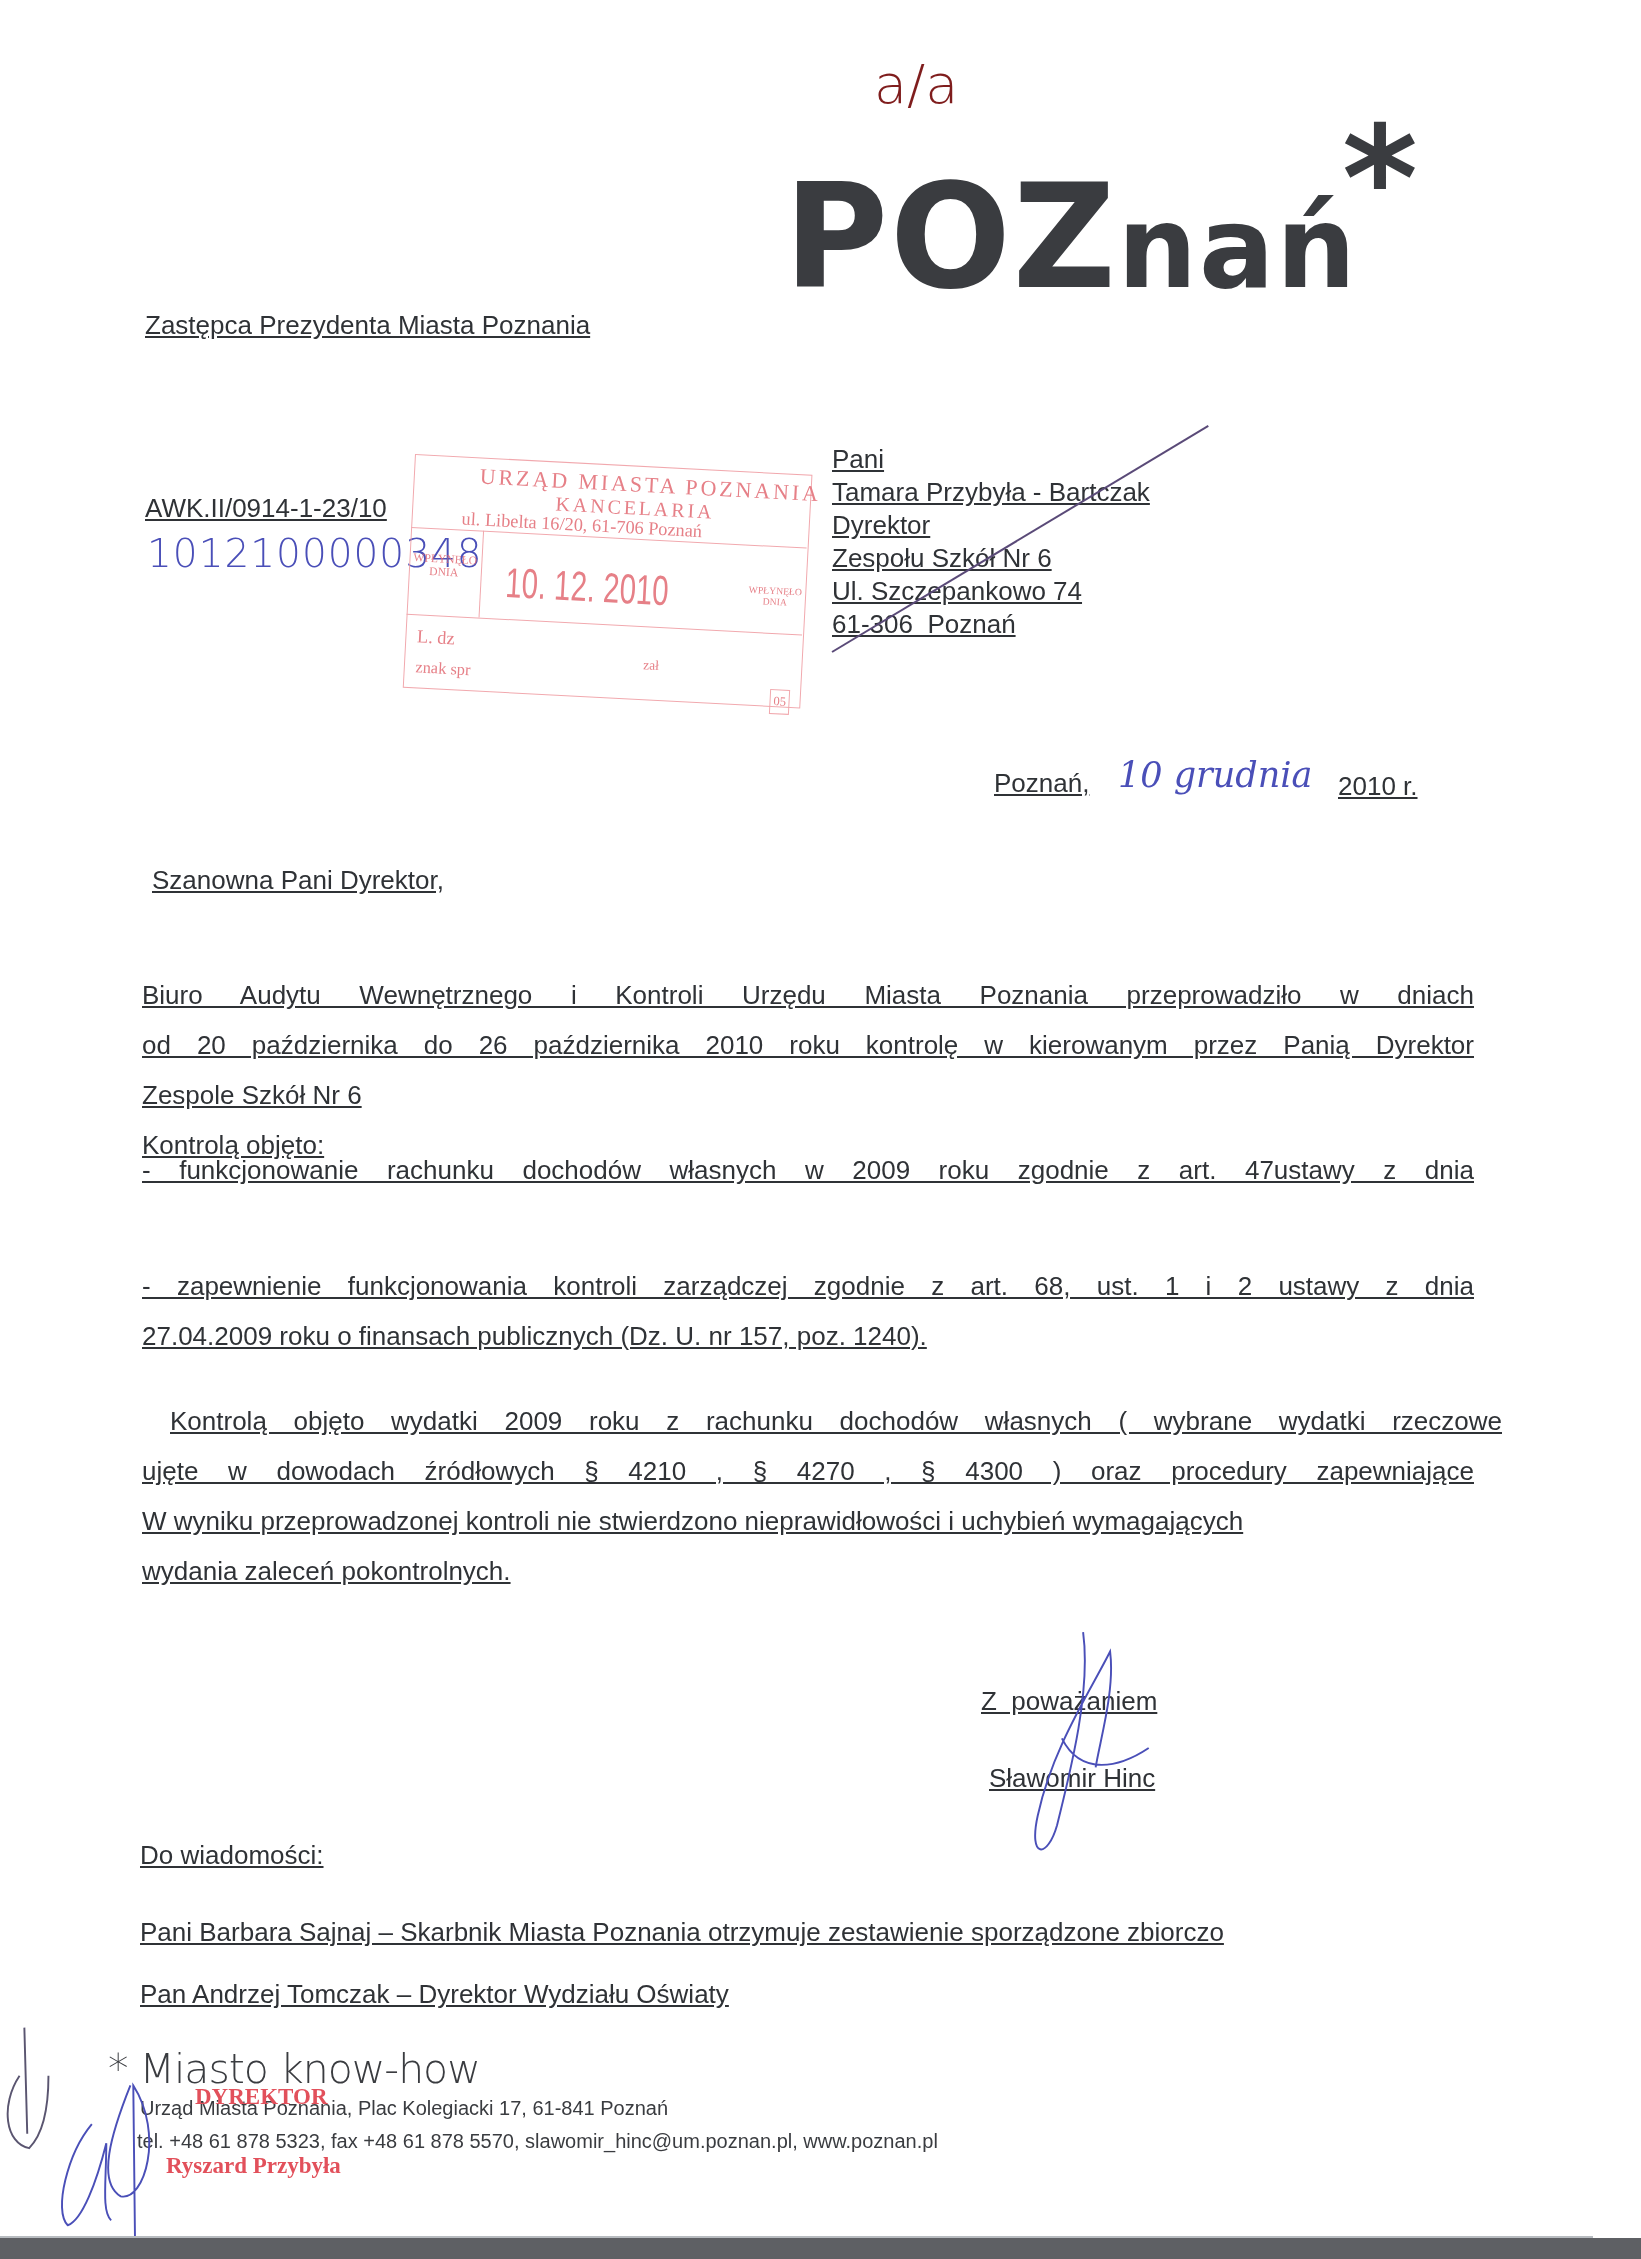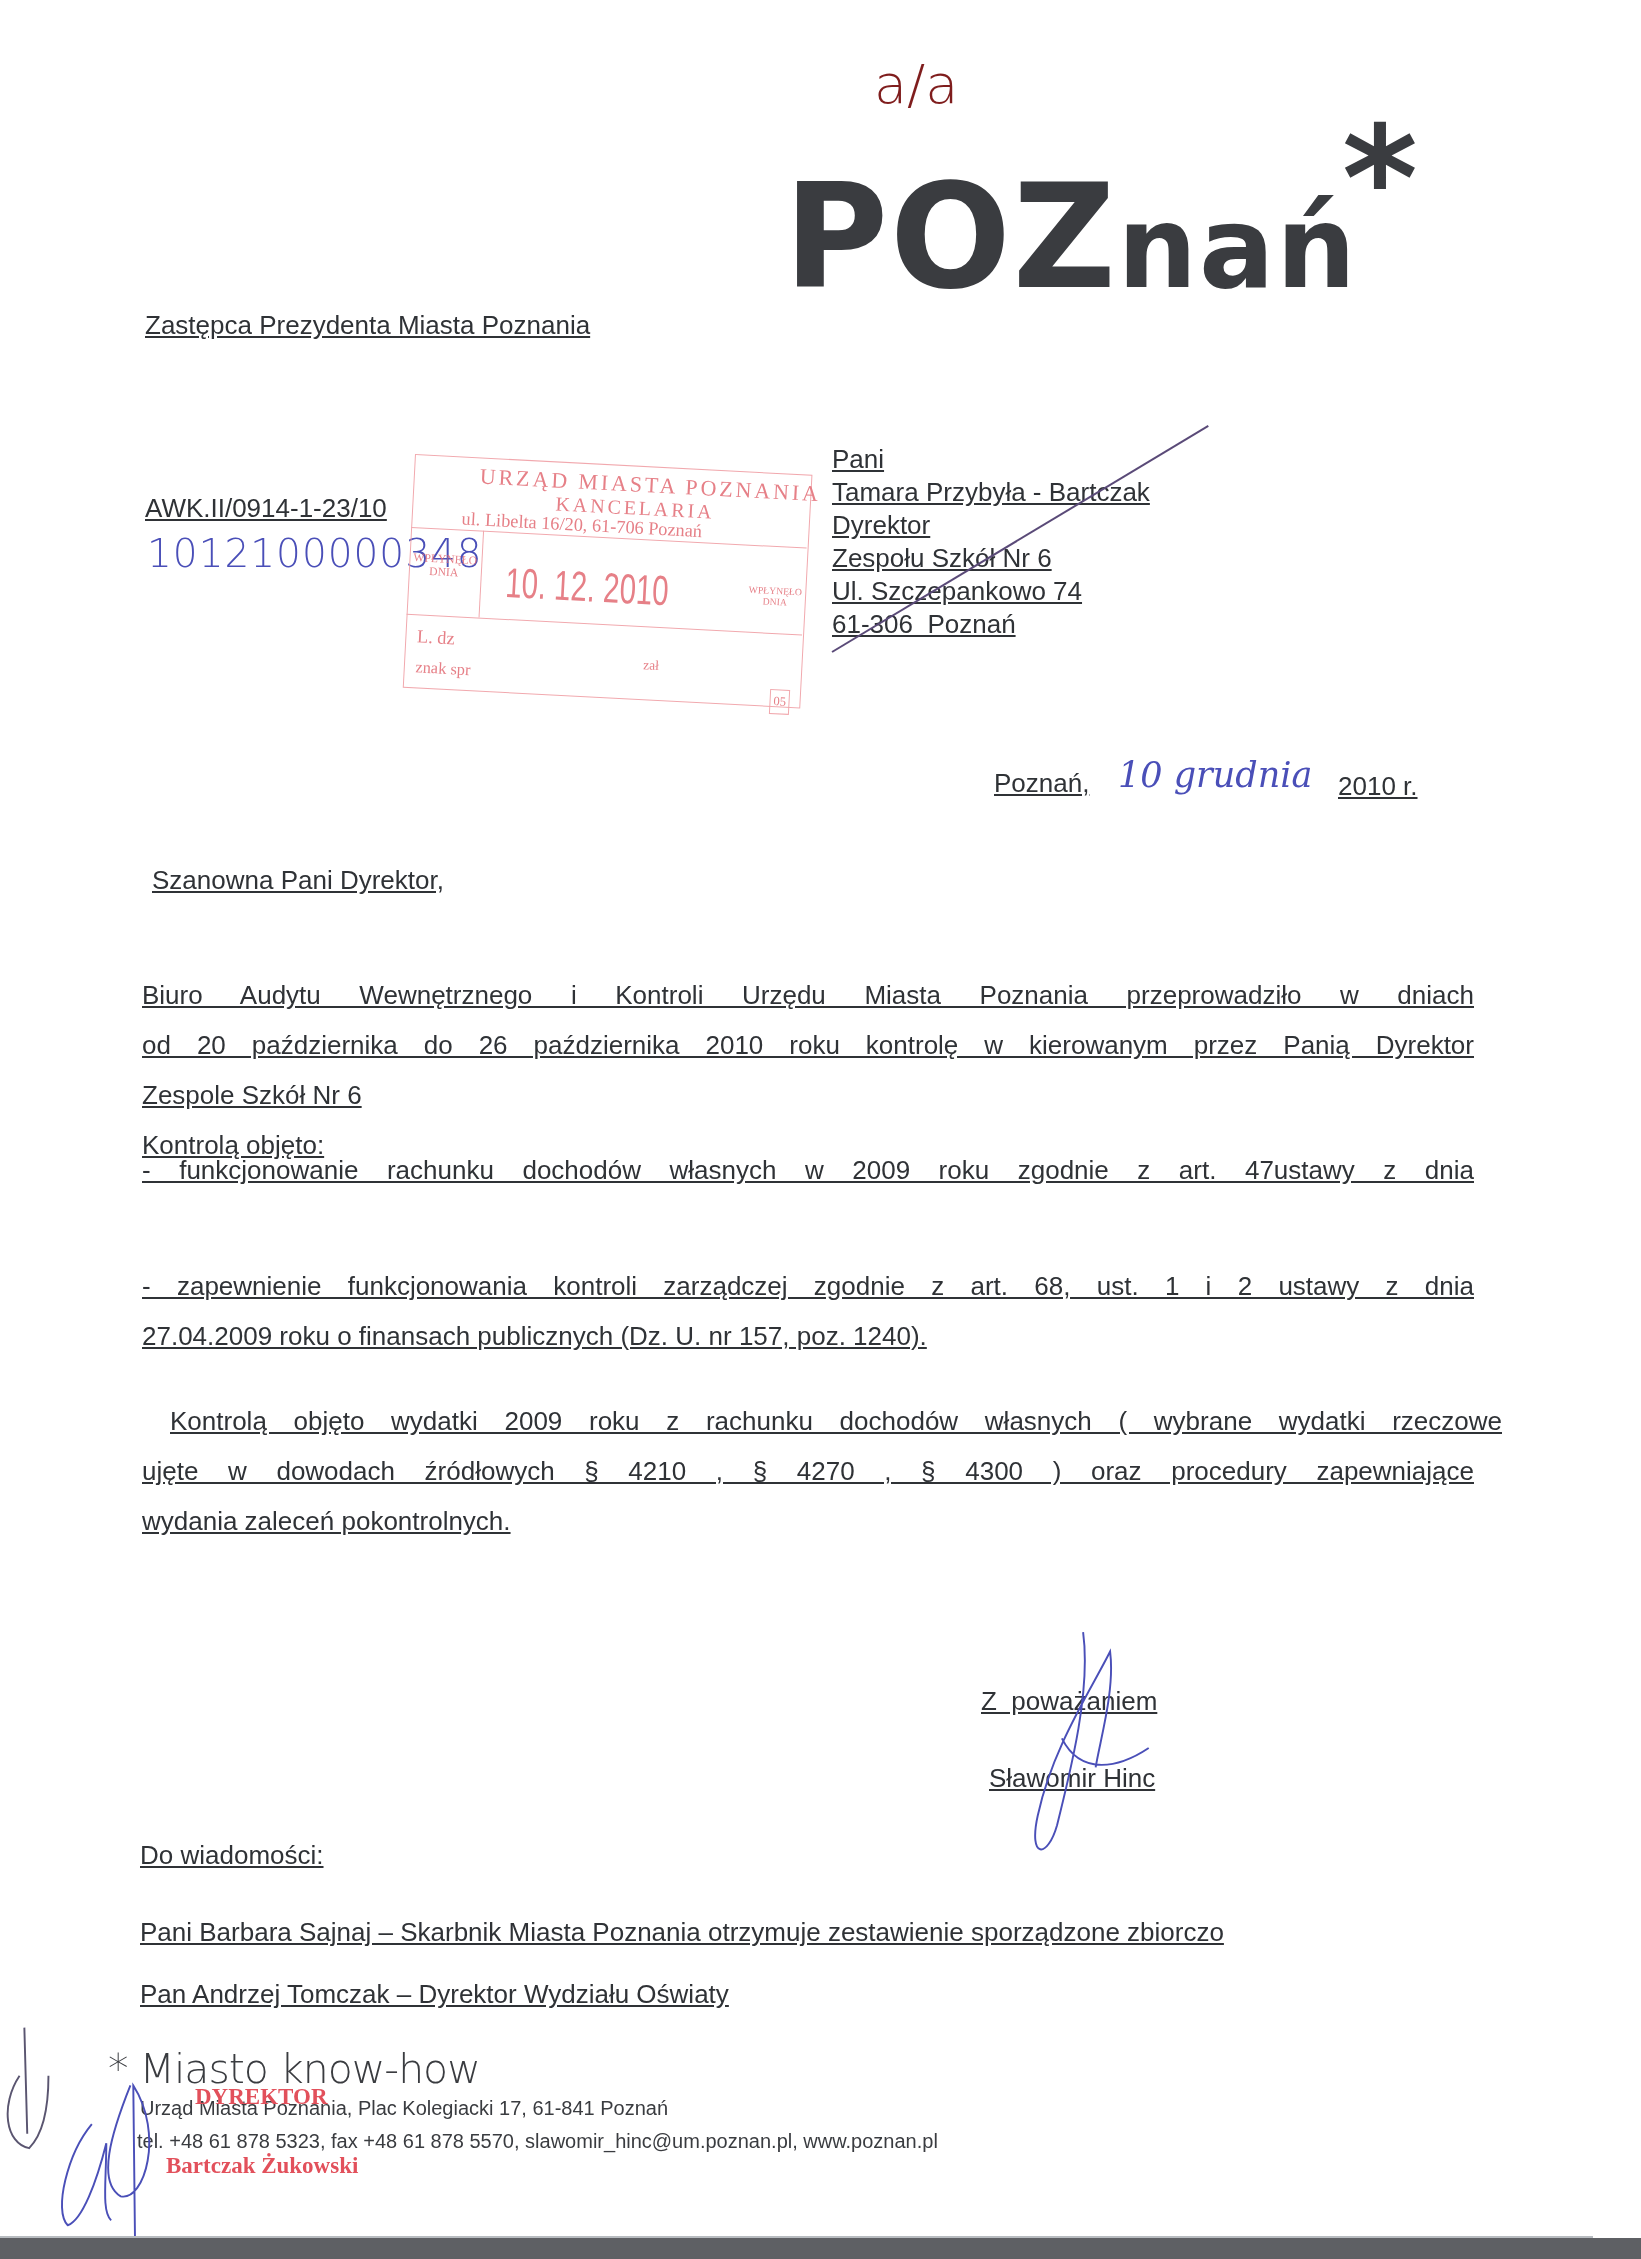--- a/index.html
+++ b/index.html
@@ -104,6 +104,7 @@
 <div class="abs" style="left:142px; top:1408px;">
   <div class="txt justify" style="height:50px; white-space:normal;margin-left:28px;">Kontrolą objęto wydatki 2009 roku z rachunku dochodów własnych ( wybrane wydatki rzeczowe</div>
   <div class="txt justify" style="height:50px; white-space:normal;">ujęte w dowodach źródłowych § 4210 , § 4270 , § 4300 ) oraz procedury zapewniające</div>
+  <div class="txt" style="height:50px;">W wyniku przeprowadzonej kontroli nie stwierdzono nieprawidłowości i uchybień wymagających</div>
   <div class="txt" style="height:50px;">wydania zaleceń pokontrolnych.</div>
 </div>
 

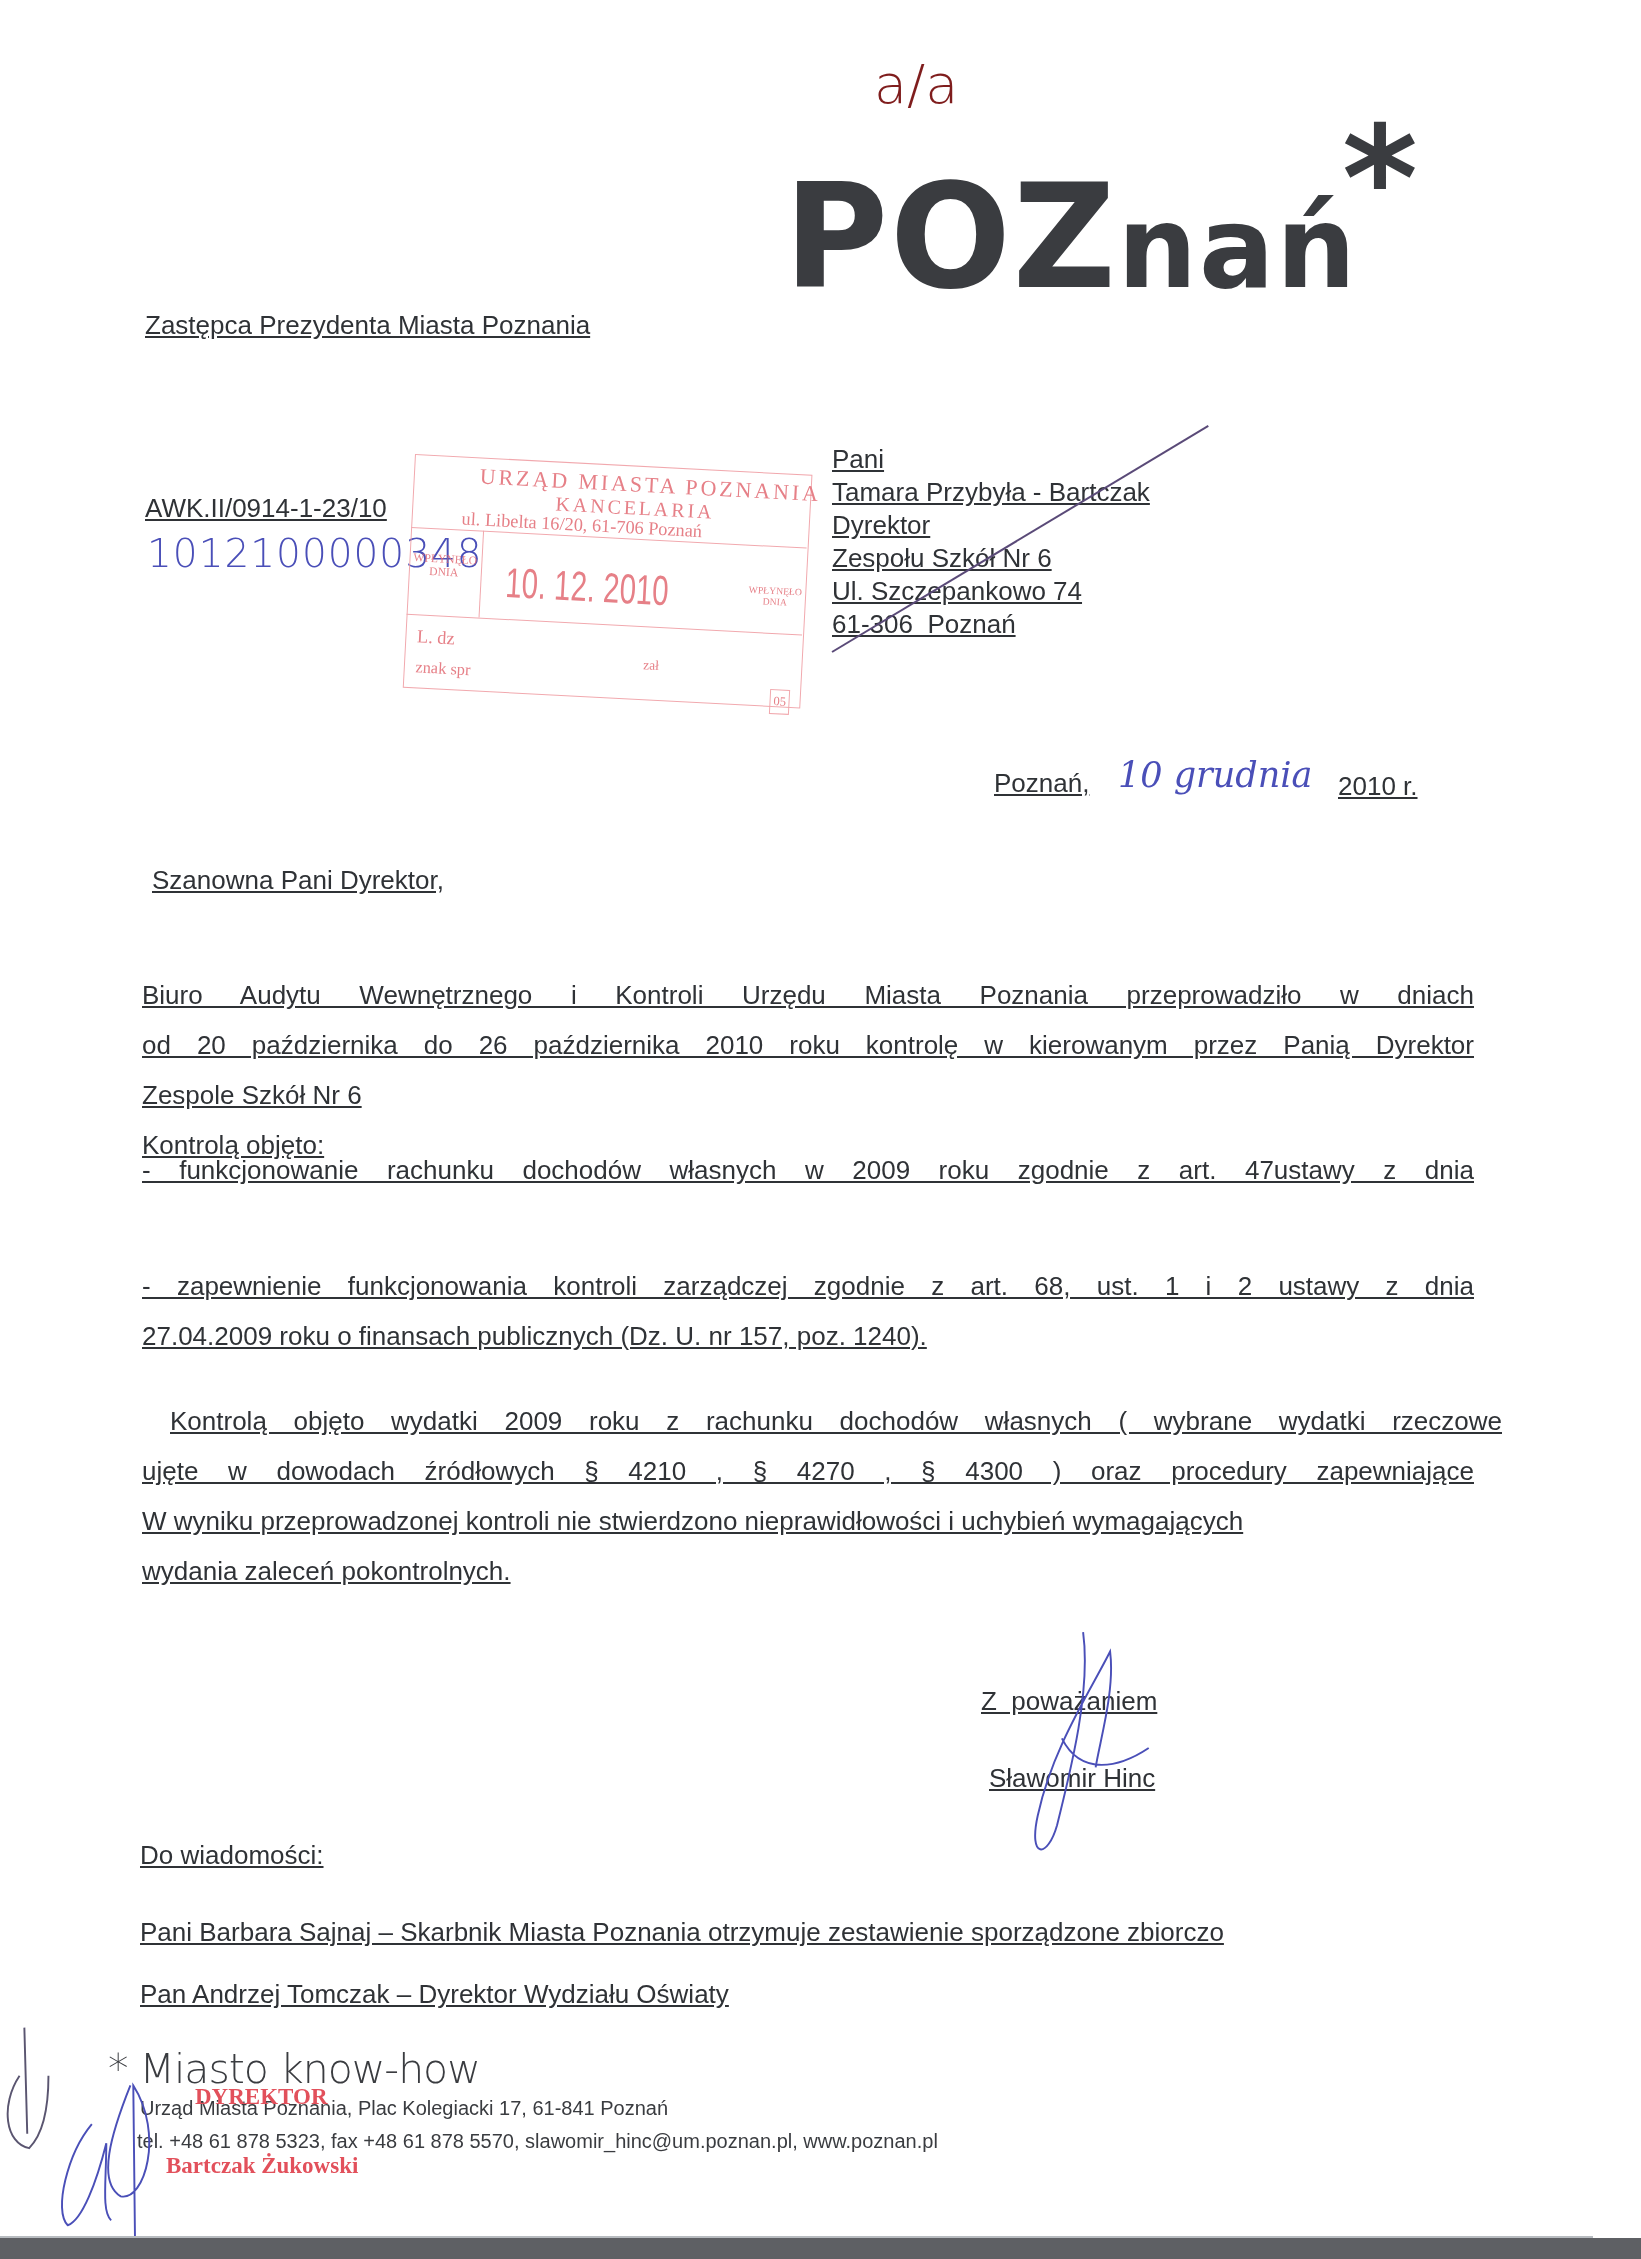--- a/index.html
+++ b/index.html
@@ -127,7 +127,7 @@
 <div class="abs foot" style="left:137px; top:2130px;">tel. +48 61 878 5323, fax +48 61 878 5570, slawomir_hinc@um.poznan.pl, www.poznan.pl</div>
 
 <div class="abs red-stamp-text" style="left:195px; top:2084px; font-size:23px;">DYREKTOR</div>
-<div class="abs red-stamp-text" style="left:166px; top:2153px; font-size:23px;">Bartczak Żukowski</div>
+<div class="abs red-stamp-text" style="left:166px; top:2153px; font-size:23px;">Ryszard Przybyła</div>
 
 <svg class="abs" style="left:0; top:2018px;" width="309" height="241" viewBox="0 0 320 250">
   <path d="M25 10 L28 120 M20 60 C0 90 5 130 30 135 C45 120 50 90 50 60" fill="none" stroke="#5a5570" stroke-width="2"></path>

